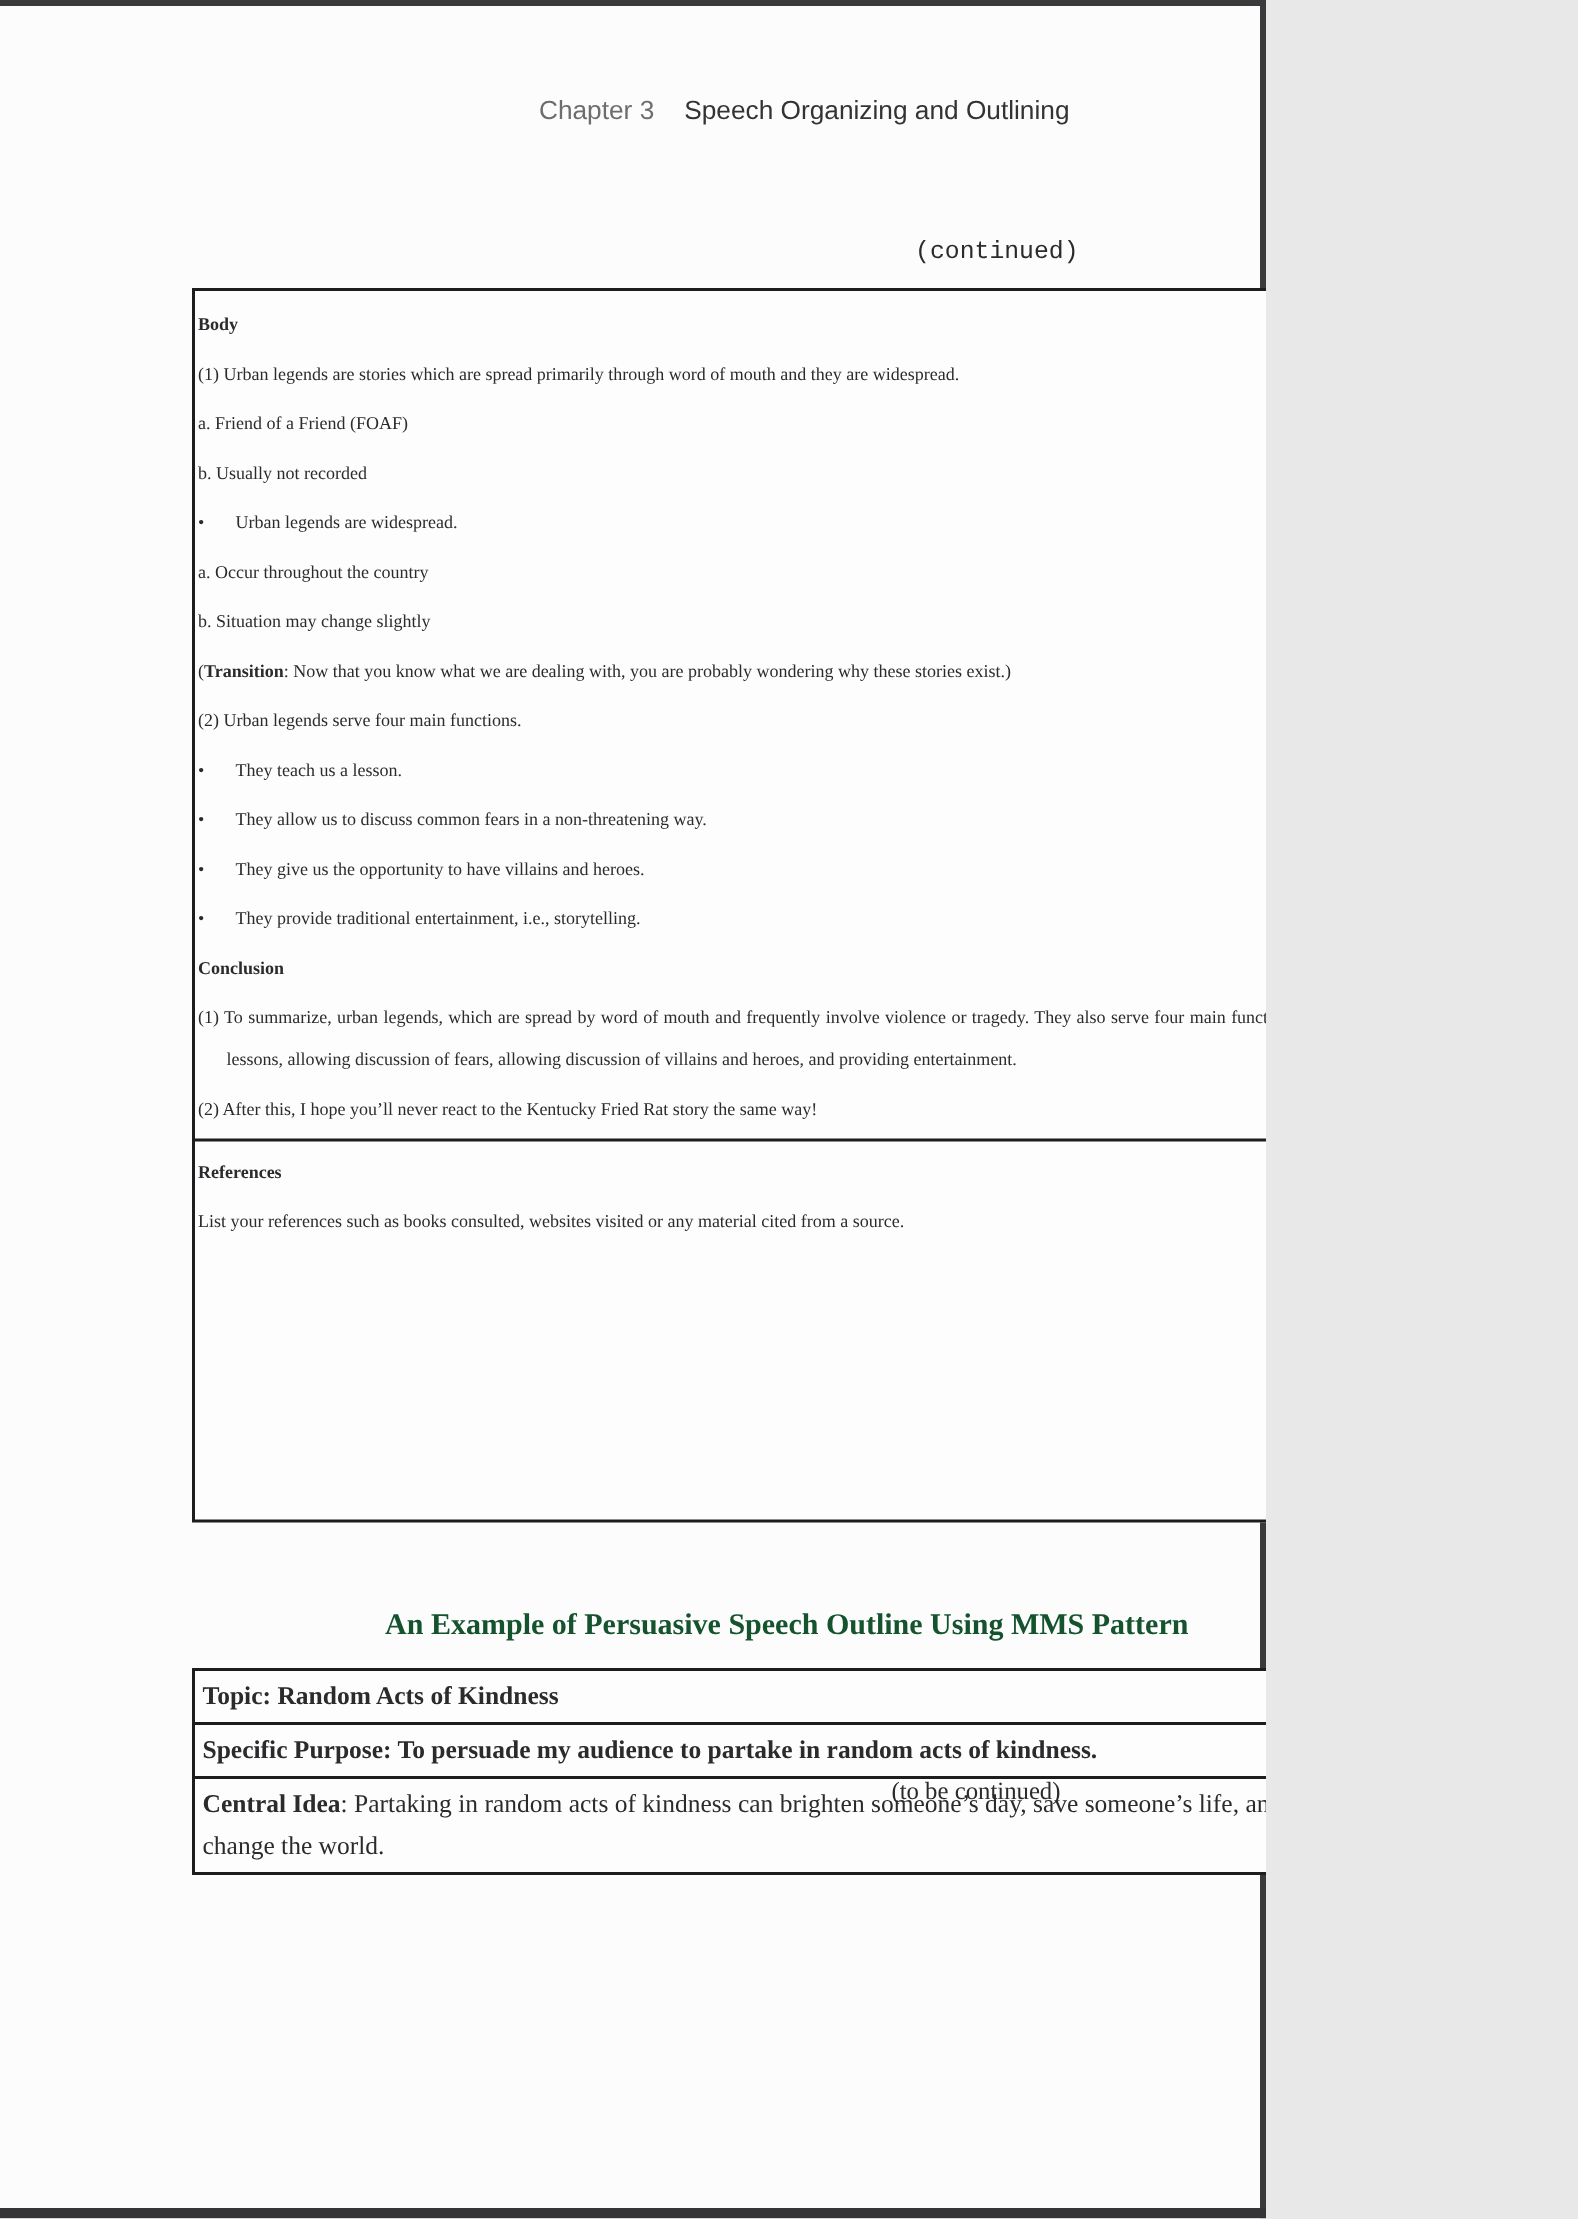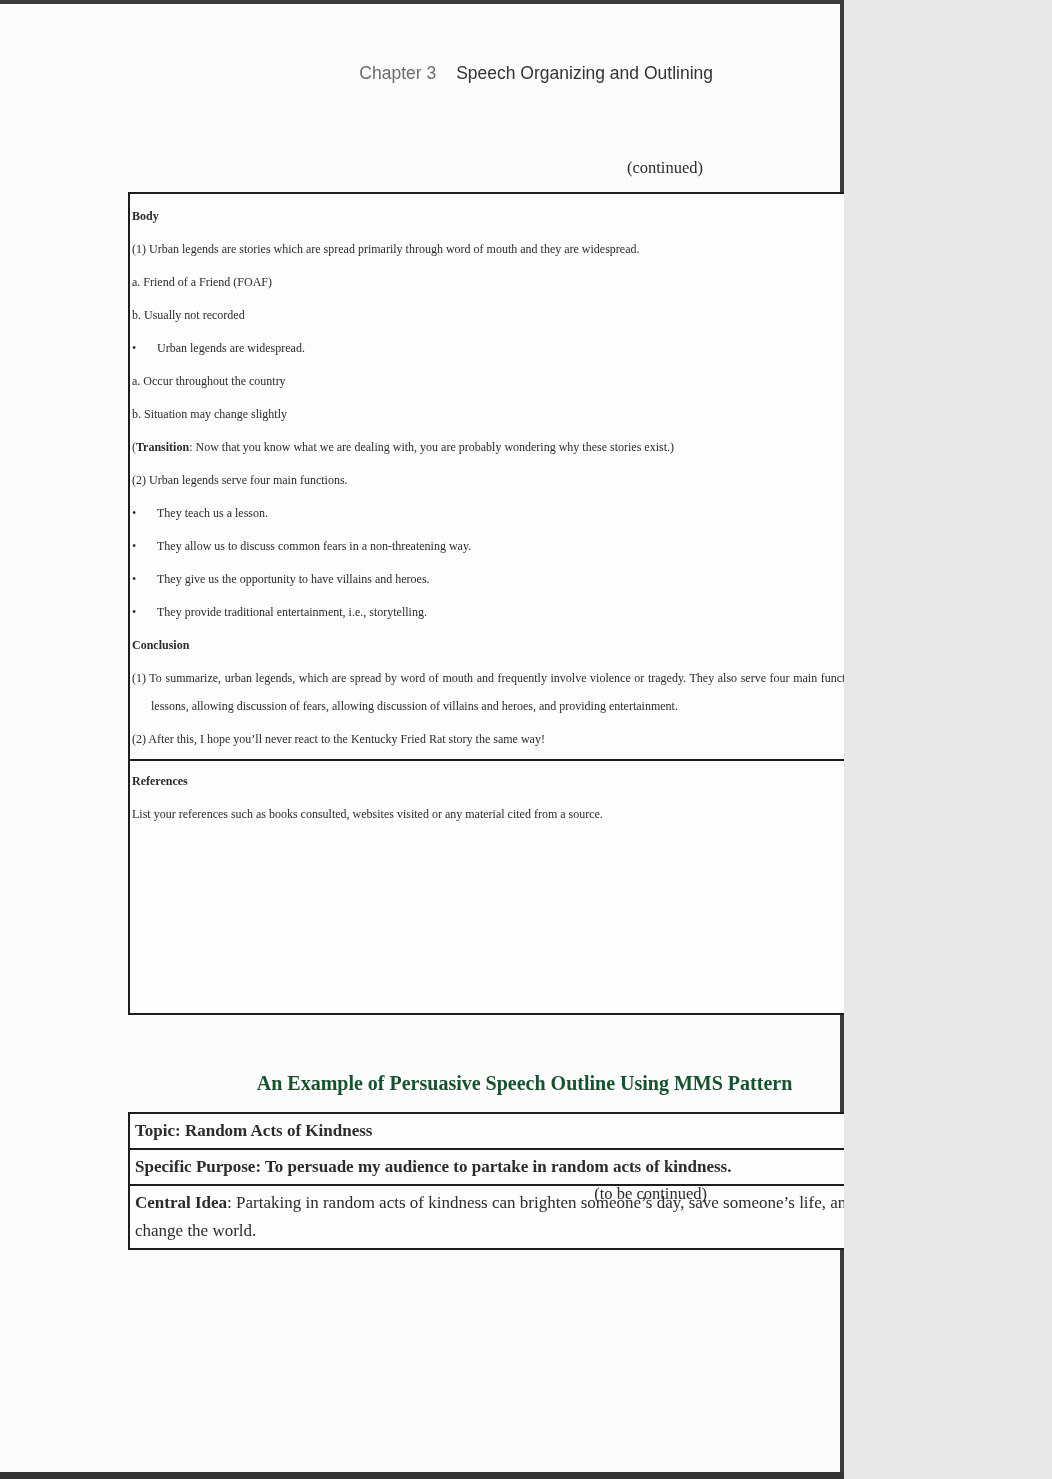--- a/index.html
+++ b/index.html
@@ -22,7 +22,7 @@
   .header .title   { color:#333335; }
 
   .note { font-size:16.5px; color:#2b2b2d; }
-  .continued        { position:absolute; top:158px; right:141px; }
+  .continued        { position:absolute; top:158px; right:125px;font-family:Liberation Mono, monospace; }
   .to-be-continued  { position:absolute; top:1184px; right:137px; }
 
   .outline-box {

